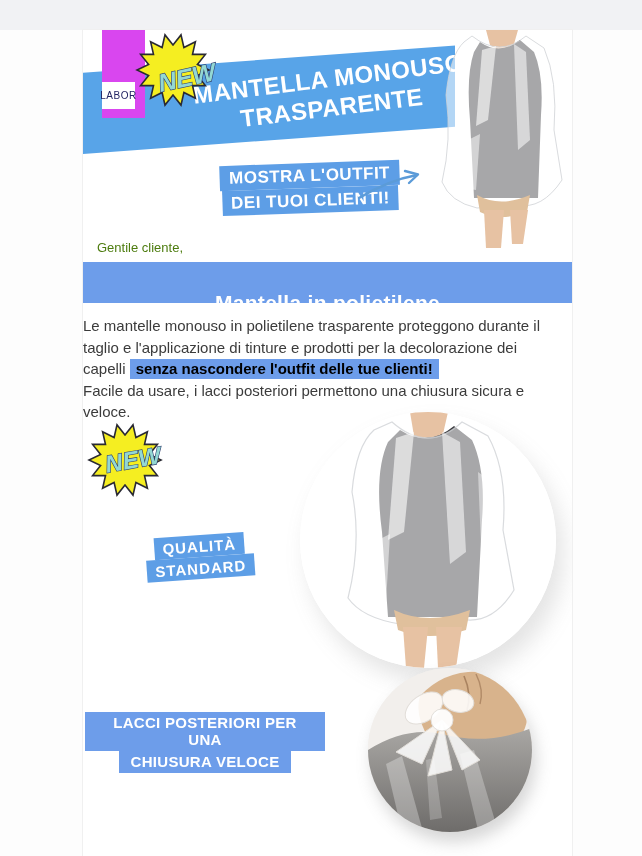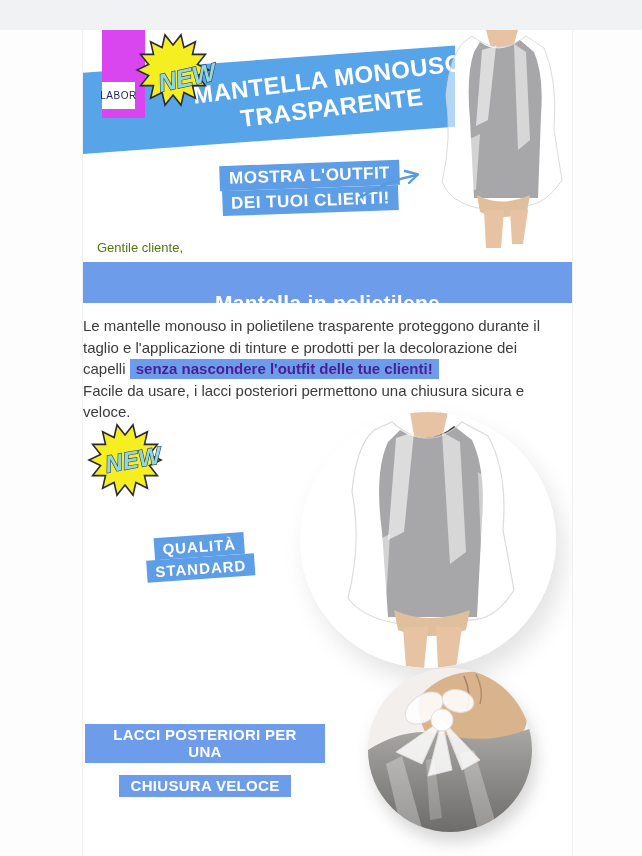--- a/index.html
+++ b/index.html
@@ -49,7 +49,7 @@
   
   .para{position:absolute;left:0;top:285px;width:489px;
     font-size:15px;line-height:21.5px;color:#3b3b3b;}
-  .para .hl{background:#6d9dea;color:#4c1d95;font-weight:700;padding:1px 6px 2px;}
+  .para .hl{background:#6d9dea;color:#000000;font-weight:700;padding:1px 6px 2px;}
   
   .circle-main{position:absolute;left:217px;top:382px;width:256px;height:256px;border-radius:50%;
     background:#ffffff;overflow:hidden;box-shadow:8px 14px 22px rgba(130,130,130,.22);z-index:2;}

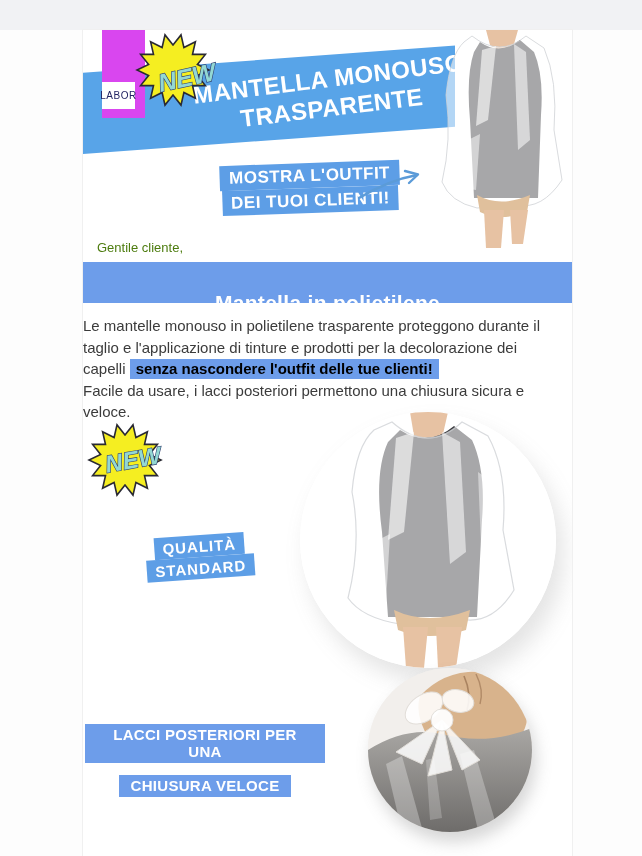--- a/index.html
+++ b/index.html
@@ -60,7 +60,7 @@
     font-size:15px;letter-spacing:1px;padding:3px 8px 2px;}
   
   .lacci{position:absolute;left:2px;top:682px;width:240px;text-align:center;z-index:3;}
-  .lacci .line{display:table;margin:12px auto;background:#6d9dea;color:#fff;font-weight:800;
+  .lacci .line{display:table;margin:0 auto;background:#6d9dea;color:#fff;font-weight:800;
     font-size:15px;letter-spacing:.3px;padding:2px 12px 3px;}
   
   .circle-detail{position:absolute;left:285px;top:638px;width:164px;height:164px;border-radius:50%;

